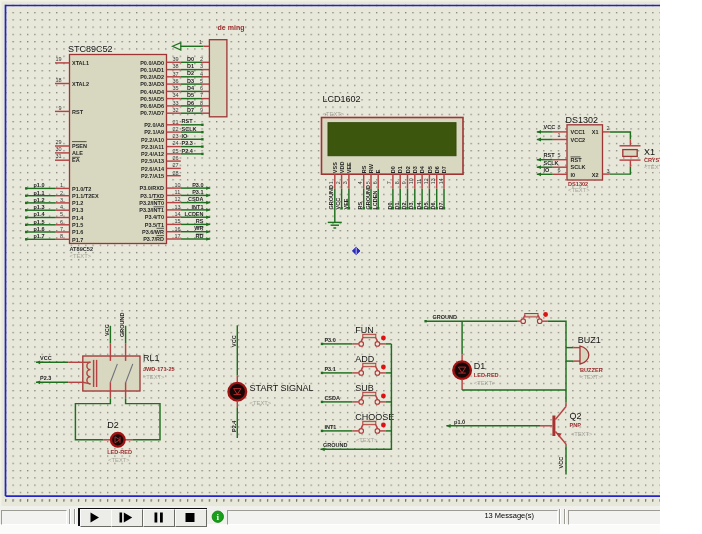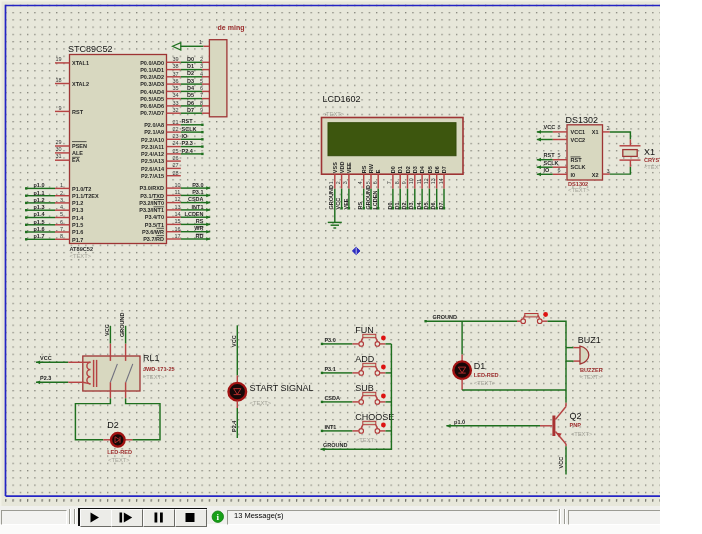--- a/index.html
+++ b/index.html
@@ -602,7 +602,7 @@
       <text x="6.8" y="10" text-anchor="middle" style="font:bold 9px 'Liberation Serif',serif" fill="#fff">i</text>
     </svg>
 <div class="abs" style="left:227px;top:509.5px;width:329px;height:13px;background:#f2f2f0;border-top:1px solid #9b9b93;border-left:1px solid #9b9b93;border-bottom:1px solid #ffffff;border-right:1px solid #ffffff"></div>
-<div class="abs" style="left:234px;top:510.5px;width:300px;height:12px;font-size:7.5px;color:#000;text-align:left">13 Message(s)</div>
+<div class="abs" style="left:234px;top:510.5px;width:300px;height:12px;font-size:7.5px;color:#000;text-align:right">13 Message(s)</div>
 <div class="abs" style="left:559px;top:509px;width:1px;height:15px;background:#9b9b93"></div>
 <div class="abs" style="left:560px;top:509px;width:1px;height:15px;background:#fff"></div>
 <div class="abs" style="left:564px;top:509px;width:1px;height:15px;background:#9b9b93"></div>

